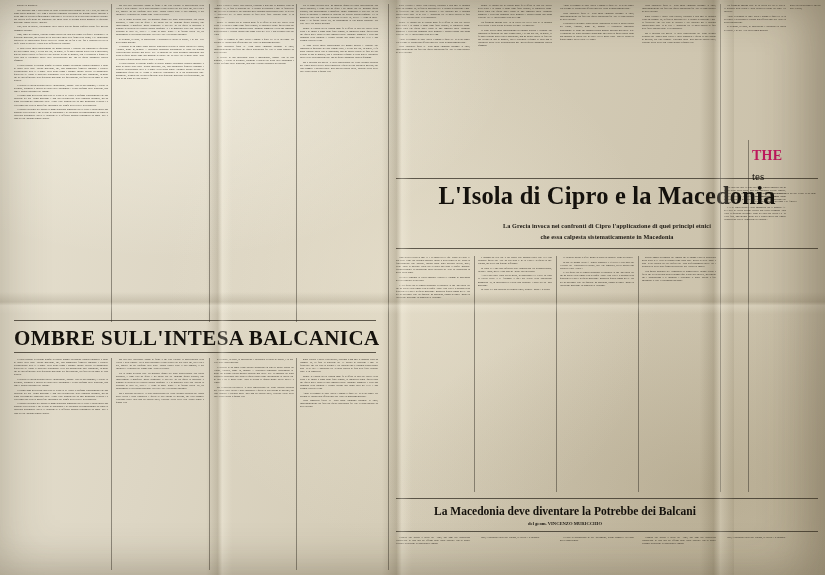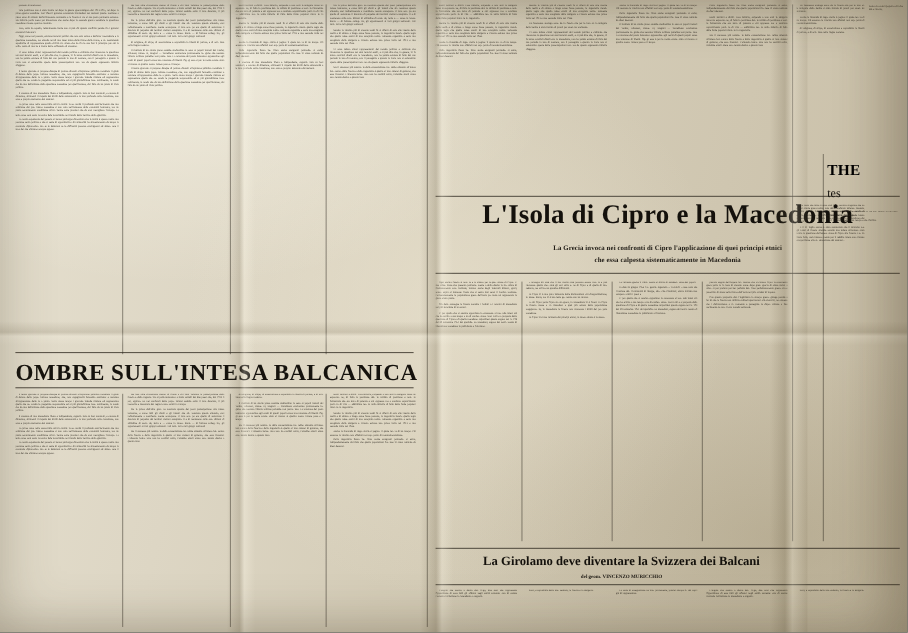--- a/index.html
+++ b/index.html
@@ -158,7 +158,7 @@
     width: 66px;
     font-weight: bold;
     font-size: 14px;
-    color: #000000;
+    color: #be185d;
     letter-spacing: 0.2px;
   }
   #right-head-2 {

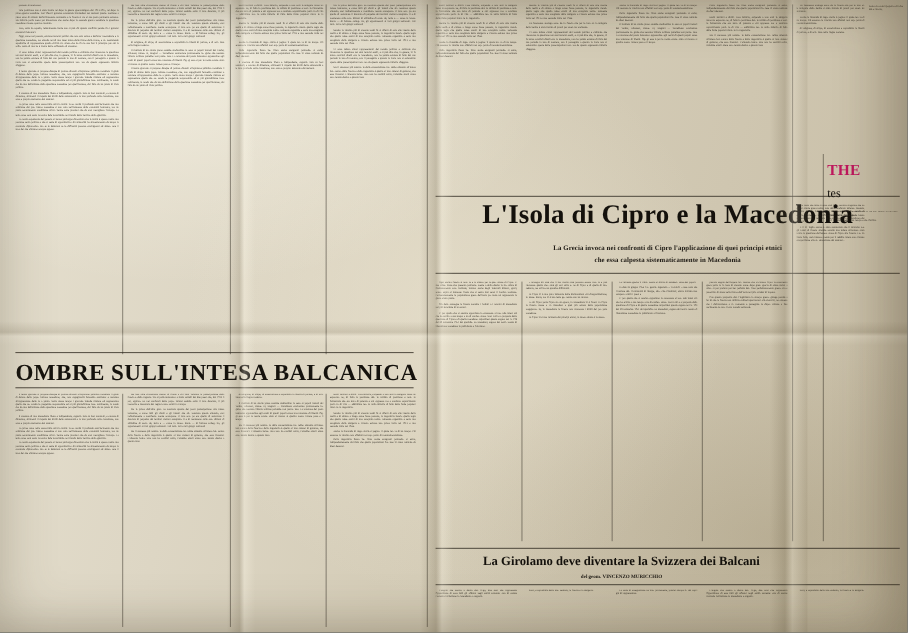--- a/index.html
+++ b/index.html
@@ -317,7 +317,7 @@
   </div>
 
   <div class="rule" style="left:396px; top:498px; width:422px; height:0.8px;"></div>
-  <div id="headline-macedonia">La Girolamo deve diventare la Svizzera dei Balcani</div>
+  <div id="headline-macedonia">La Macedonia deve diventare la Potrebbe dei Balcani</div>
   <div id="byline-macedonia">del geom. VINCENZO MURICCHIO</div>
   <div class="rule" style="left:396px; top:531px; width:422px; height:0.6px;"></div>
 

